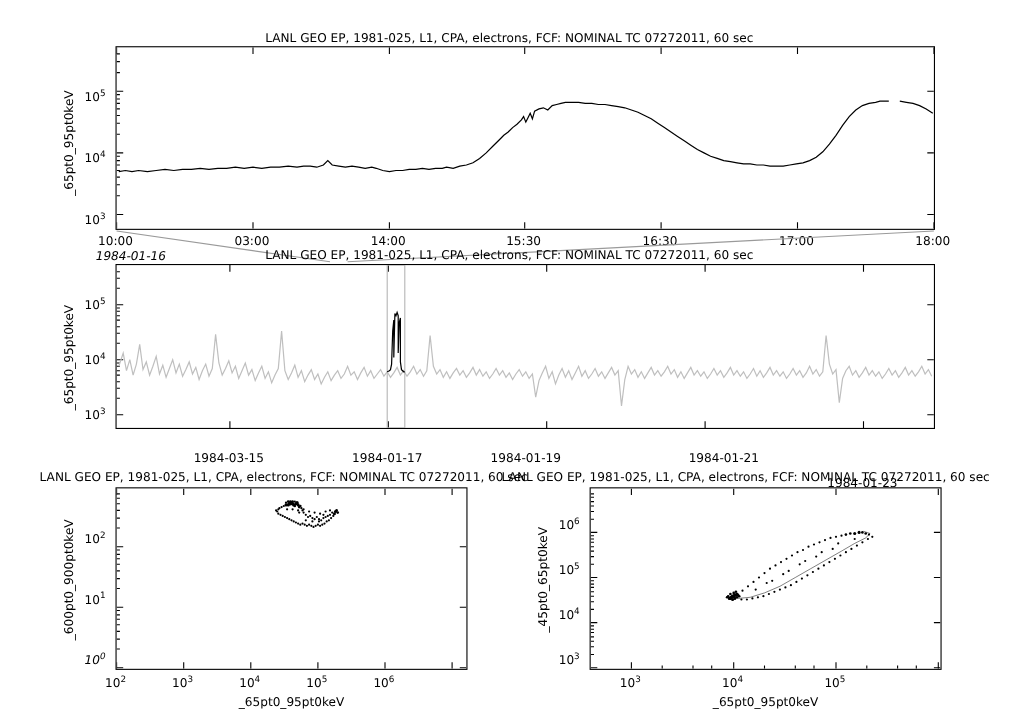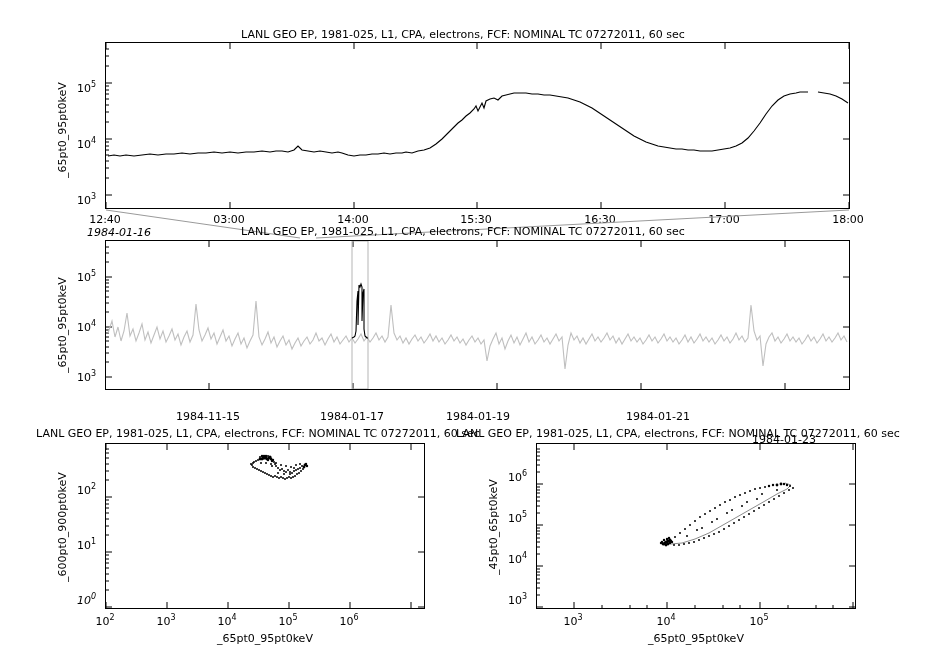--- a/index.html
+++ b/index.html
@@ -128,7 +128,7 @@
   <div class="ticklabel y" style="left:76px; top:136px; width:20px;">10<span class="sup">4</span></div>
   <div class="ticklabel y" style="left:76px; top:80px; width:20px;">10<span class="sup">5</span></div>
 
-  <div class="ticklabel x" style="left:85px; top:213px; width:40px;">12:40</div>
+  <div class="ticklabel x" style="left:85px; top:213px; width:40px;">10:00</div>
   <div class="ticklabel x" style="left:209px; top:213px; width:40px;">03:00</div>
   <div class="ticklabel x" style="left:333px; top:213px; width:40px;">14:00</div>
   <div class="ticklabel x" style="left:456px; top:213px; width:40px;">15:30</div>

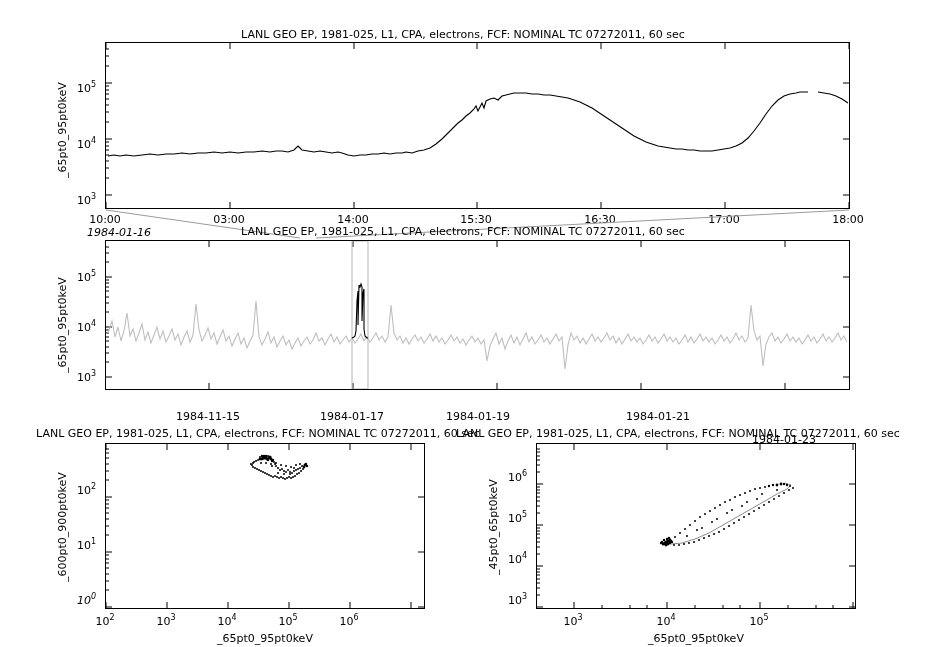--- a/index.html
+++ b/index.html
@@ -200,7 +200,7 @@
   <div class="ticklabel y" style="left:76px; top:319px; width:20px;">10<span class="sup">4</span></div>
   <div class="ticklabel y" style="left:76px; top:269px; width:20px;">10<span class="sup">5</span></div>
 
-  <div class="ticklabel x" style="left:158px; top:410px; width:100px; text-align:center;">1984-11-15</div>
+  <div class="ticklabel x" style="left:158px; top:410px; width:100px; text-align:center;">1984-03-15</div>
   <div class="ticklabel x" style="left:302px; top:410px; width:100px; text-align:center;">1984-01-17</div>
   <div class="ticklabel x" style="left:446px; top:410px; width:100px; text-align:left;">1984-01-19</div>
   <div class="ticklabel x" style="left:590px; top:410px; width:100px; text-align:right;">1984-01-21</div>

